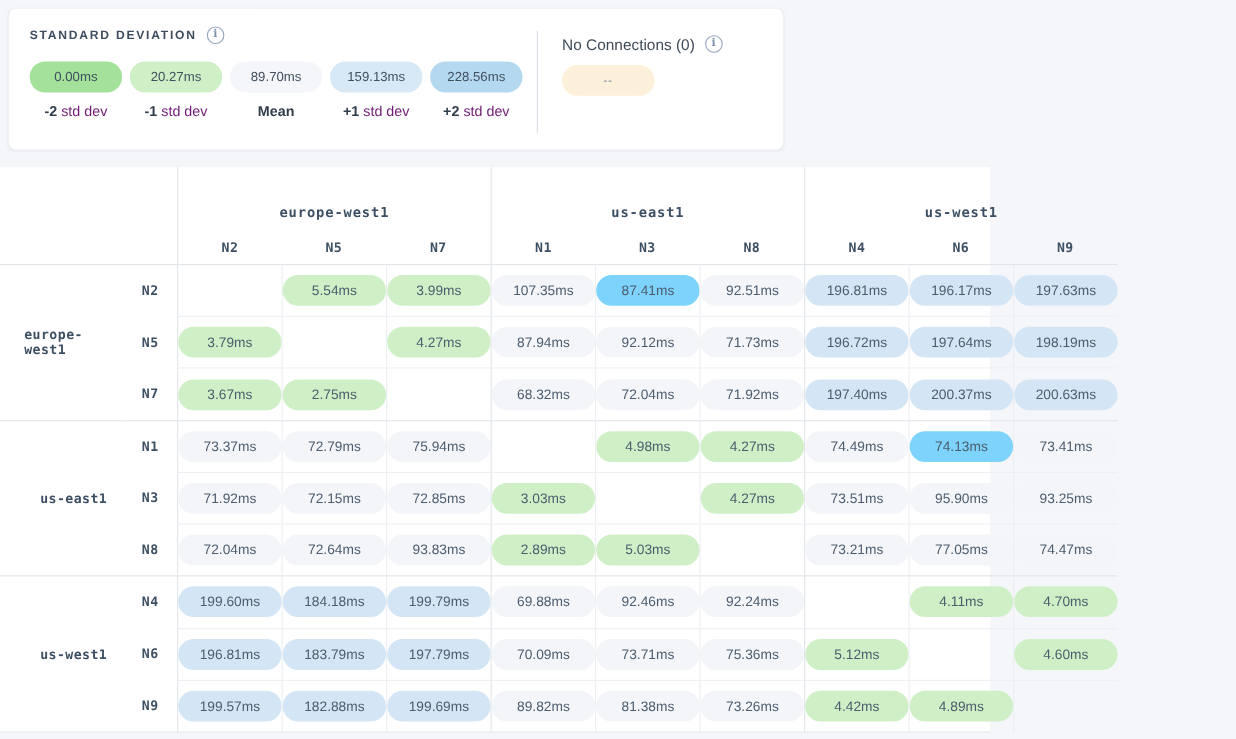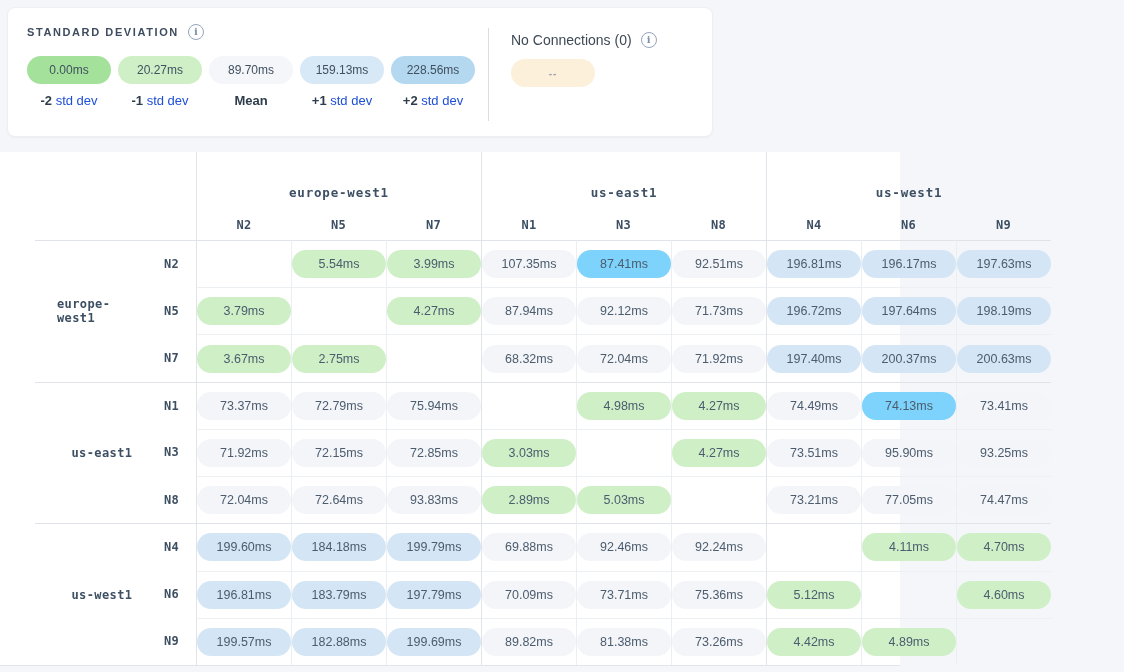--- a/index.html
+++ b/index.html
@@ -22,7 +22,7 @@
   .labels-row { position:absolute; left:19px; top:85px; display:flex; }
   .legend-label { width:84px; margin-right:7px; text-align:center; font-size:13px; white-space:nowrap; }
   .lbl-bold { font-weight:bold; color:#2f3c4a; }
-  .lbl-rest { color:#1d4ed8; }
+  .lbl-rest { color:#701a75; }
   .v-divider { position:absolute; left:480px; top:20px; width:1px; height:93px; background:#d9dde3; }
   .no-conn-title { position:absolute; left:503px; top:24px; display:flex; align-items:center; gap:9px; }
   .no-conn-title .nc-text { font-size:14px; color:#3e4956; }

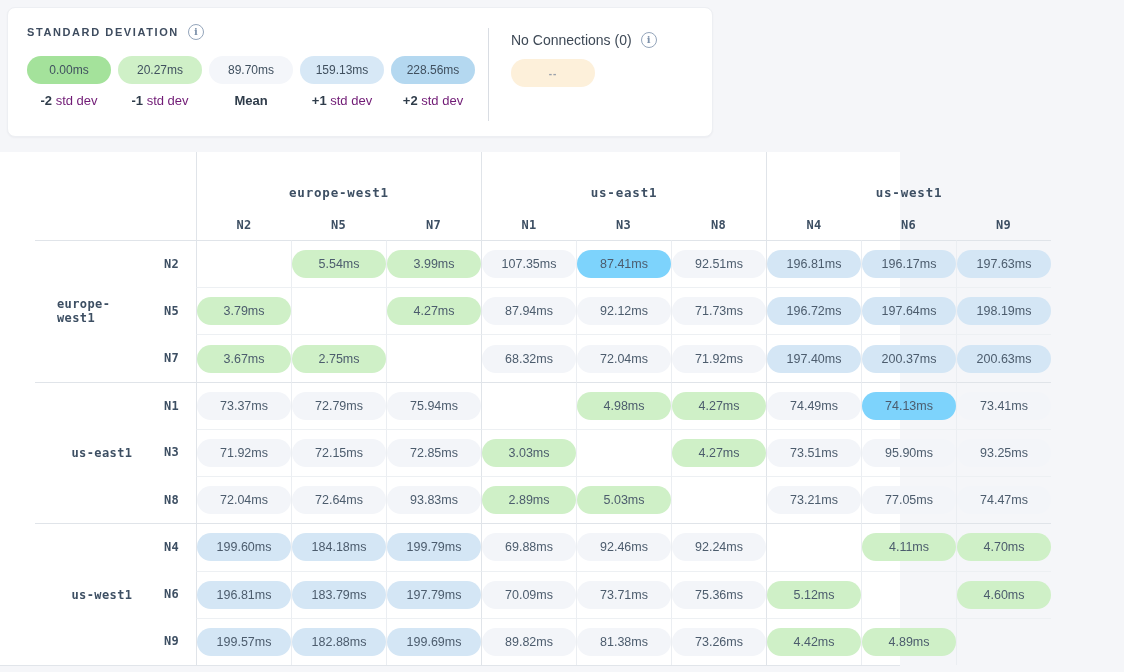--- a/index.html
+++ b/index.html
@@ -32,7 +32,7 @@
   
   .matrix { position:absolute; left:0; top:152px; width:900px; height:514px; background:#ffffff;
             display:grid; grid-template-columns:112px 49px repeat(9, 1fr);
-            grid-template-rows:58px 30px repeat(9, 1fr); border-bottom:1px solid #e1e5ea;padding-left:35px; }
+            grid-template-rows:58px 30px repeat(9, 1fr); border-bottom:1px solid #e1e5ea; }
   .cell { display:flex; align-items:center; justify-content:center; }
   .mono { font-family:"DejaVu Sans Mono", monospace; font-weight:700; font-size:12px;
           letter-spacing:0.4px; color:#3d4f63; }

